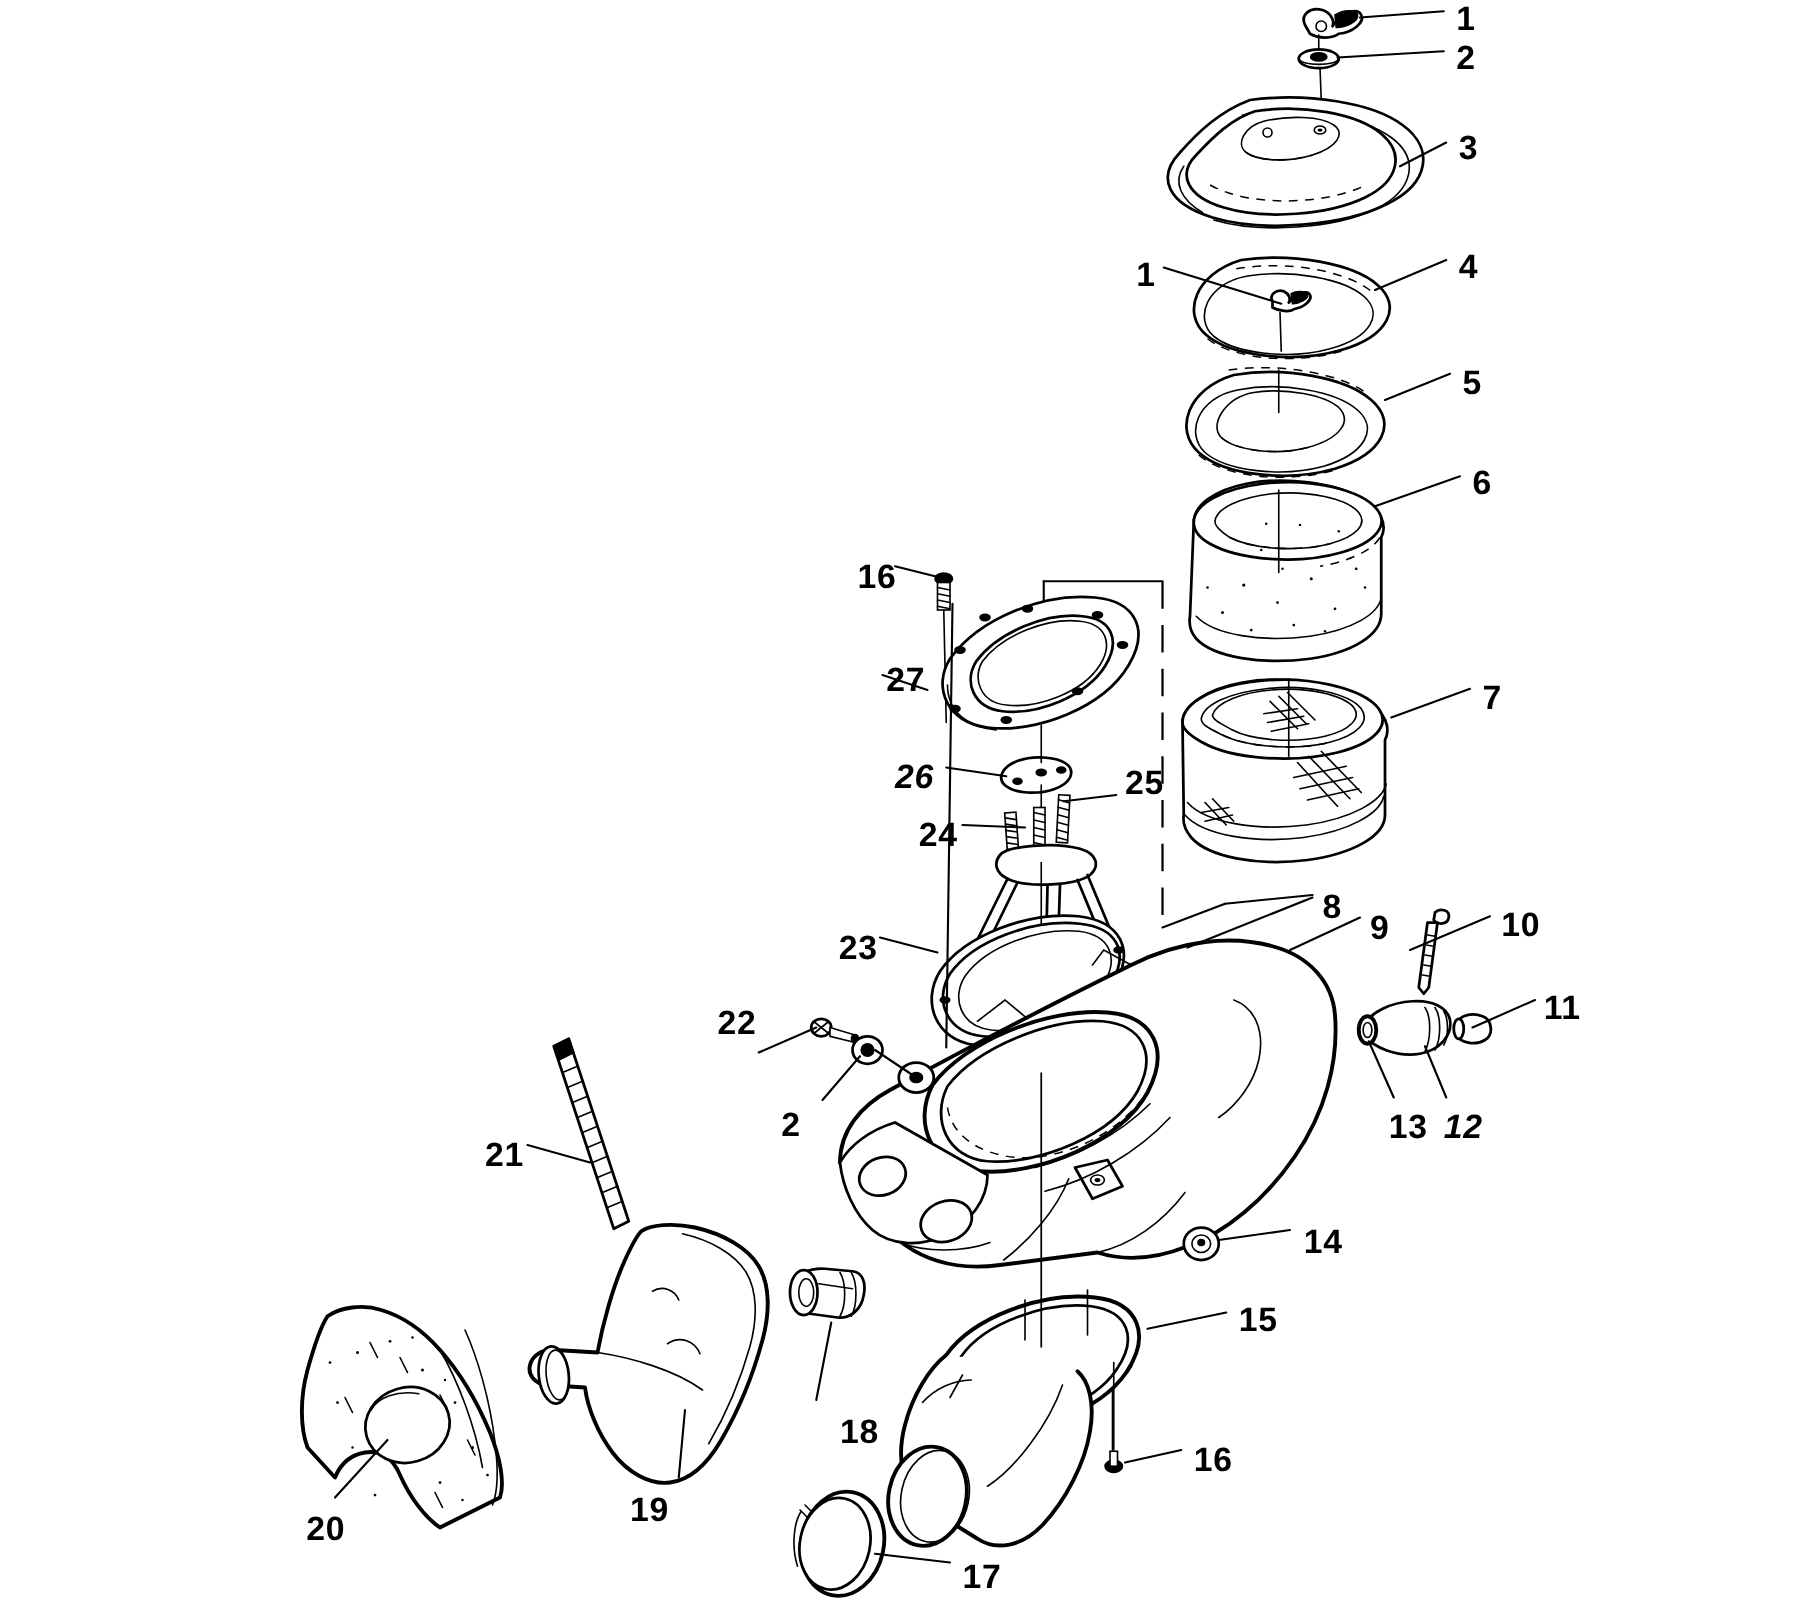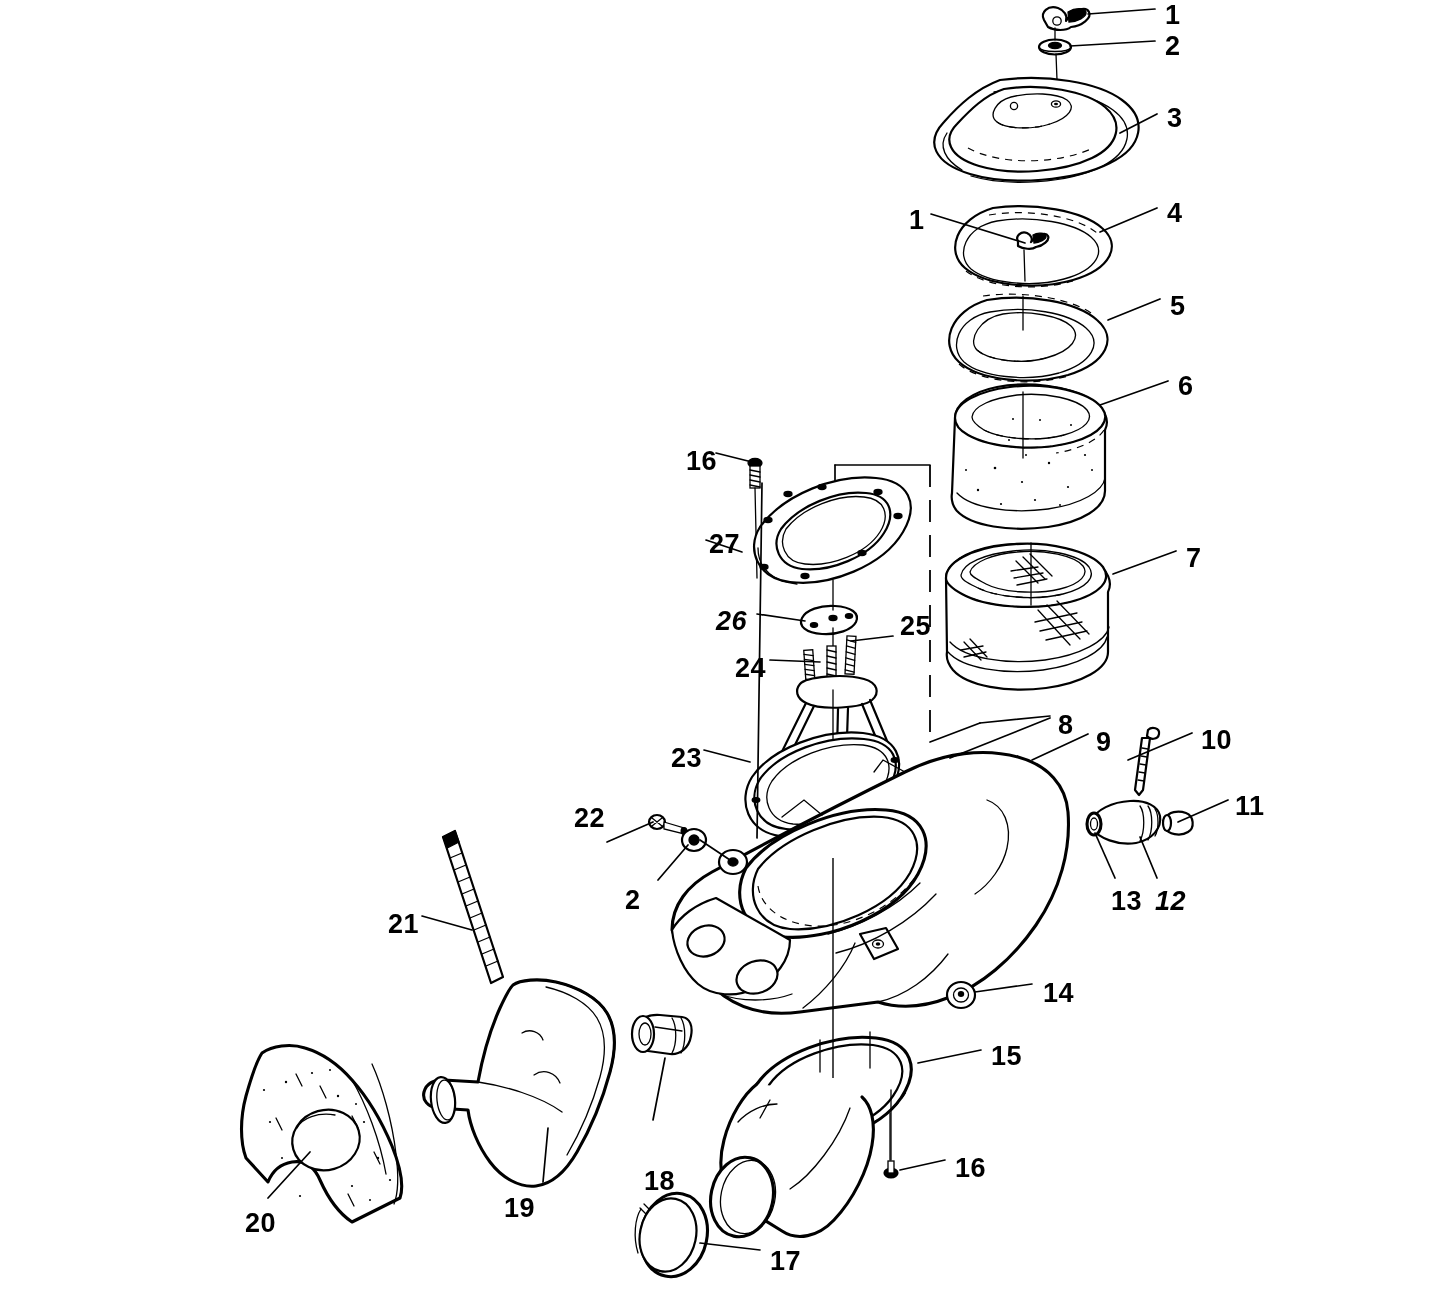--- a/index.html
+++ b/index.html
@@ -569,7 +569,7 @@
   <div class="callout" style="left:1043px; top:980px;">14</div>
   <div class="callout" style="left:991px;  top:1043px;">15</div>
   <div class="callout" style="left:388px;  top:911px;">21</div>
-  <div class="callout" style="left:644px;  top:1132px;margin-top:36px;">18</div>
+  <div class="callout" style="left:672px;  top:1132px;">18</div>
   <div class="callout" style="left:955px;  top:1155px;">16</div>
   <div class="callout" style="left:504px;  top:1195px;">19</div>
   <div class="callout" style="left:245px;  top:1210px;">20</div>

